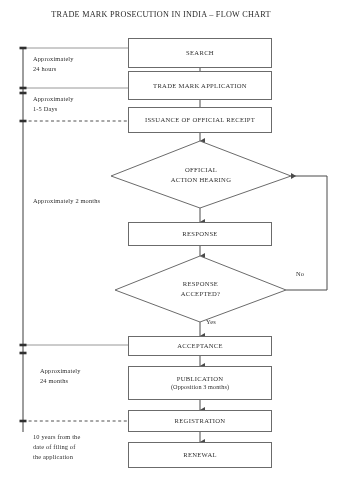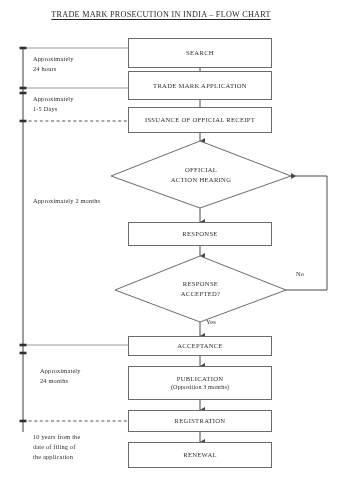--- a/index.html
+++ b/index.html
@@ -26,7 +26,6 @@
     font-size: 8.2px;
     letter-spacing: 0.25px;
     color: #2a2a2a;
-    text-decoration: underline;
     text-underline-offset: 2px;
     white-space: nowrap;
   }

